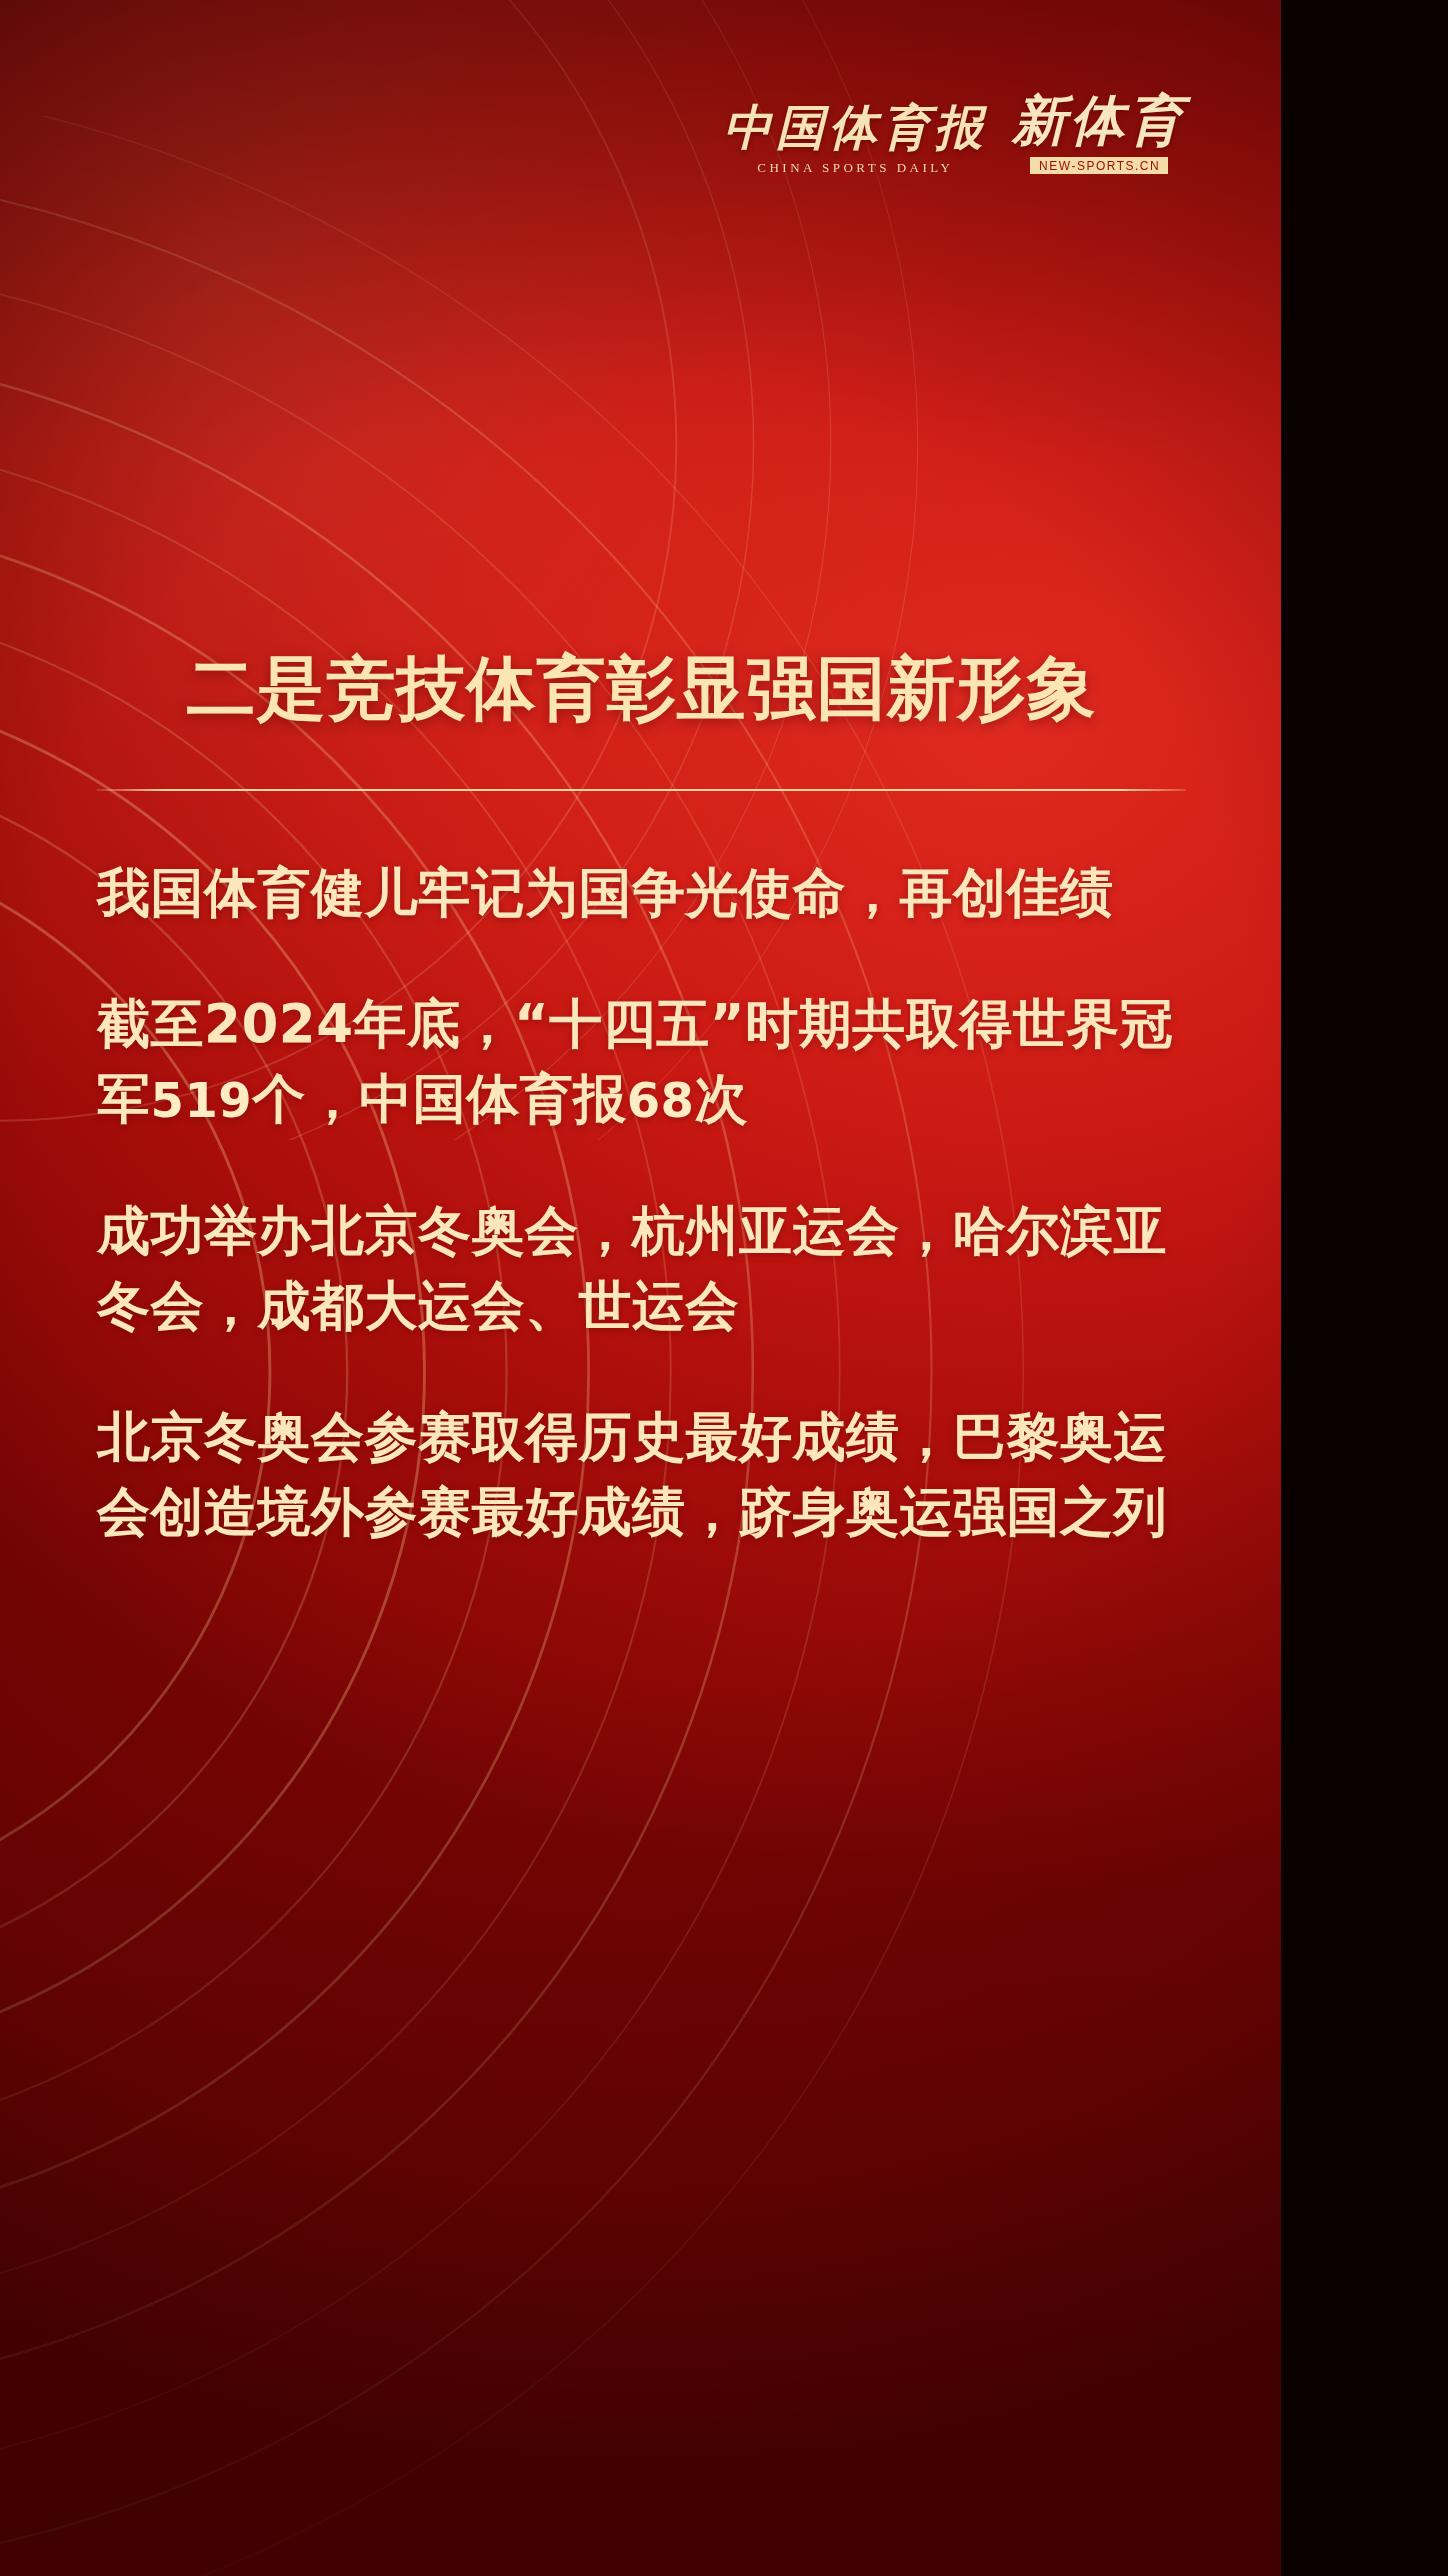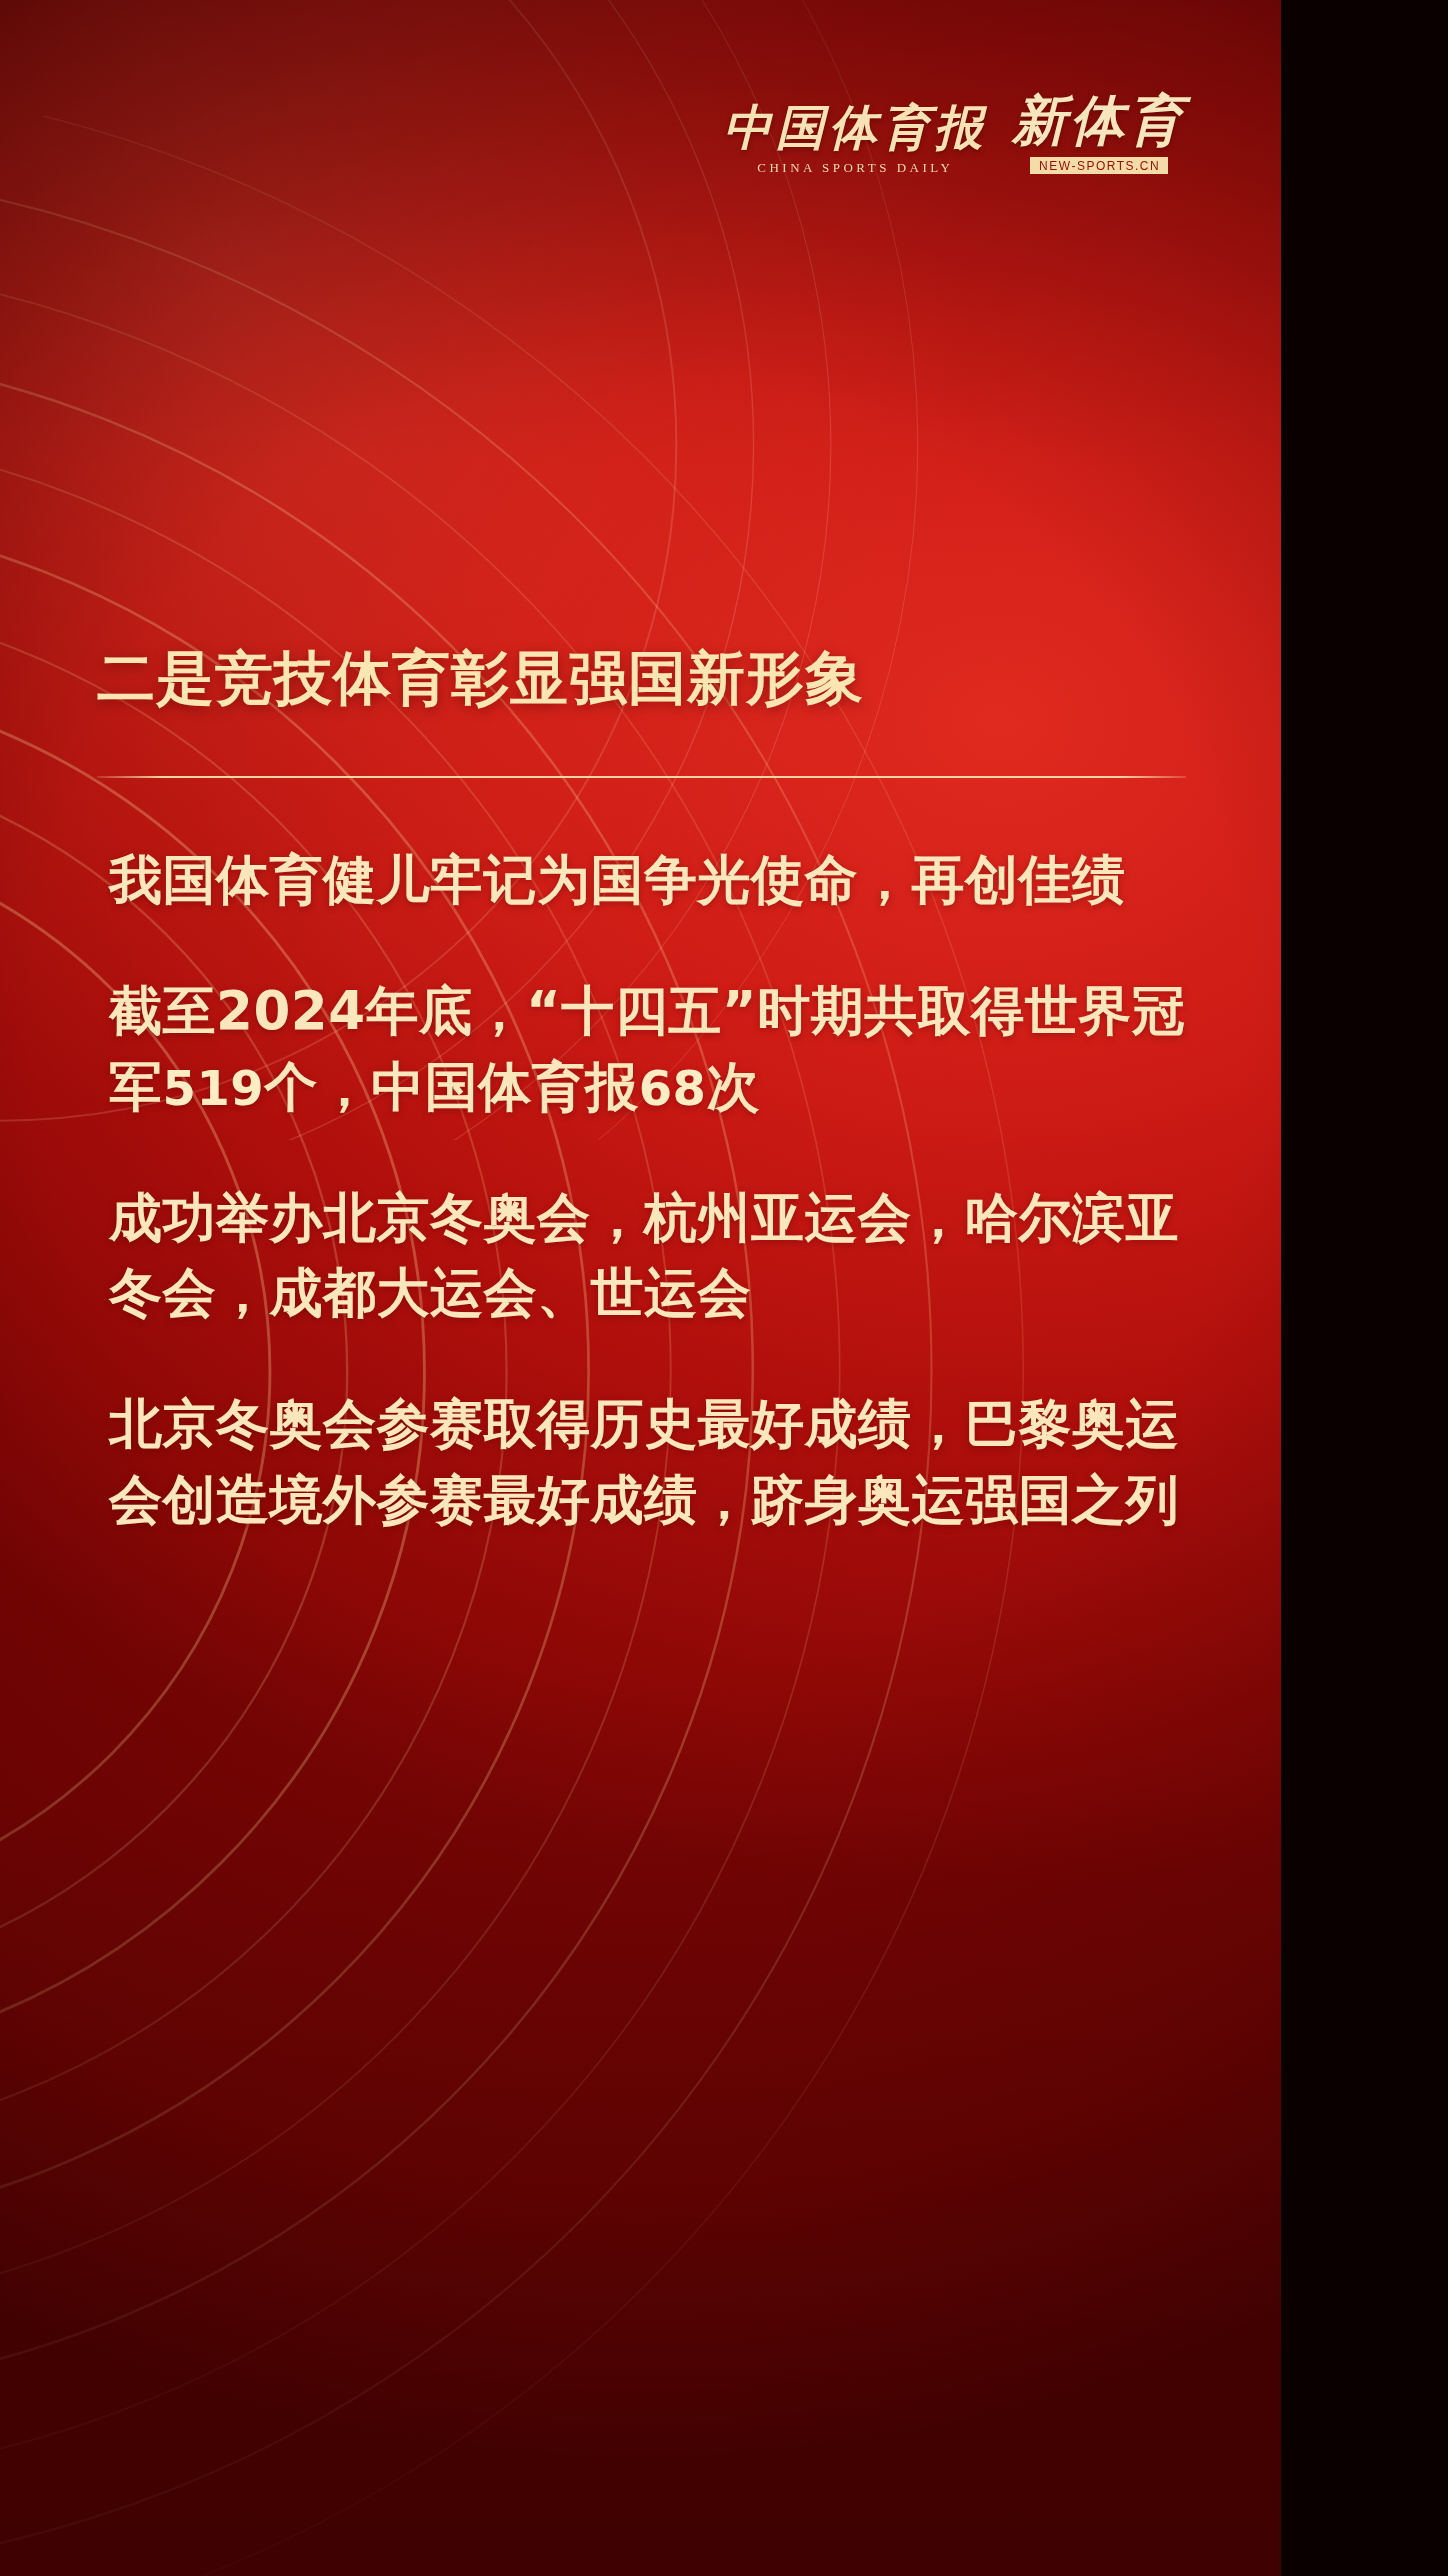--- a/index.html
+++ b/index.html
@@ -120,13 +120,14 @@
     top: 649px;
   }
   .title {
-    font-size: 58px;
+    font-size: 69px;
     font-weight: 700;
     letter-spacing: 1px;
     line-height: 1.16;
     color: #fbe6b3;
     text-shadow: 0 2.9px 11.6px rgba(90,0,0,0.5);
-    font-family: Liberation Mono, monospace;
+    font-family: Liberation Sans, sans-serif;
+    text-align: center;
   }
   .divider {
     margin-top: 60px;

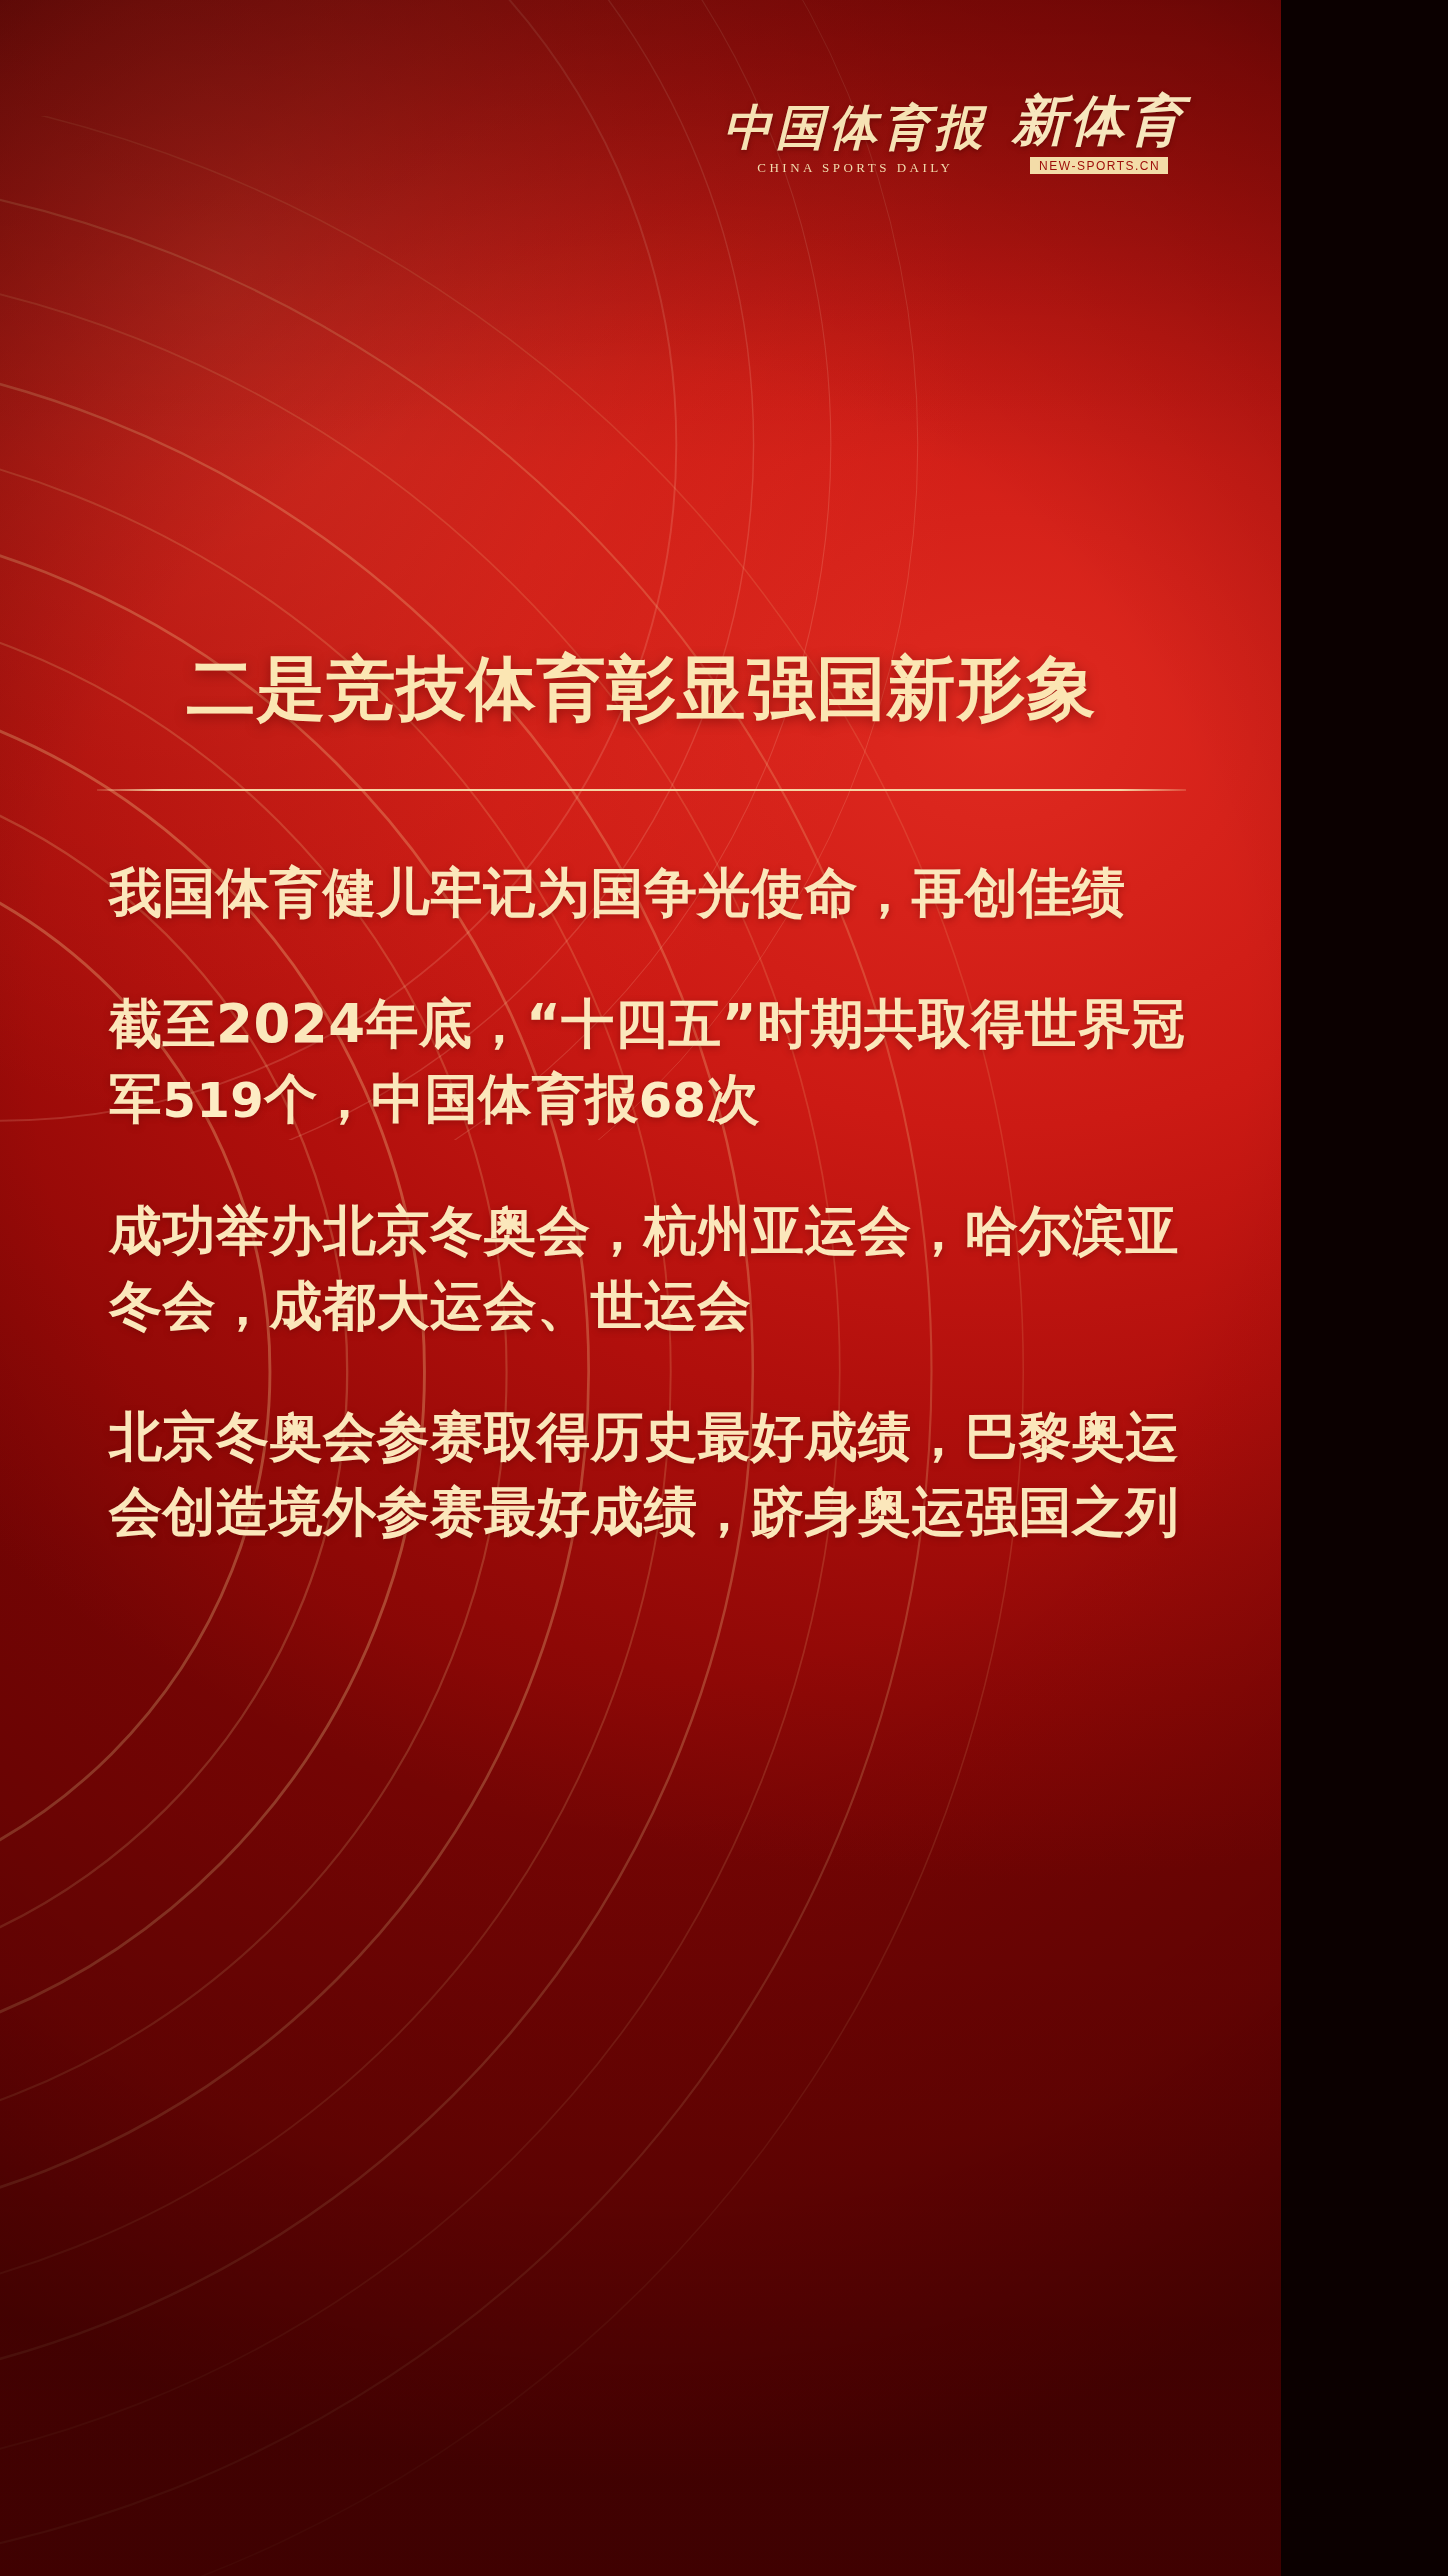--- a/index.html
+++ b/index.html
@@ -136,7 +136,6 @@
   }
   .paras {
     margin-top: 64px;
-    margin-left: 12px;
   }
   .para {
     font-size: 53px;

